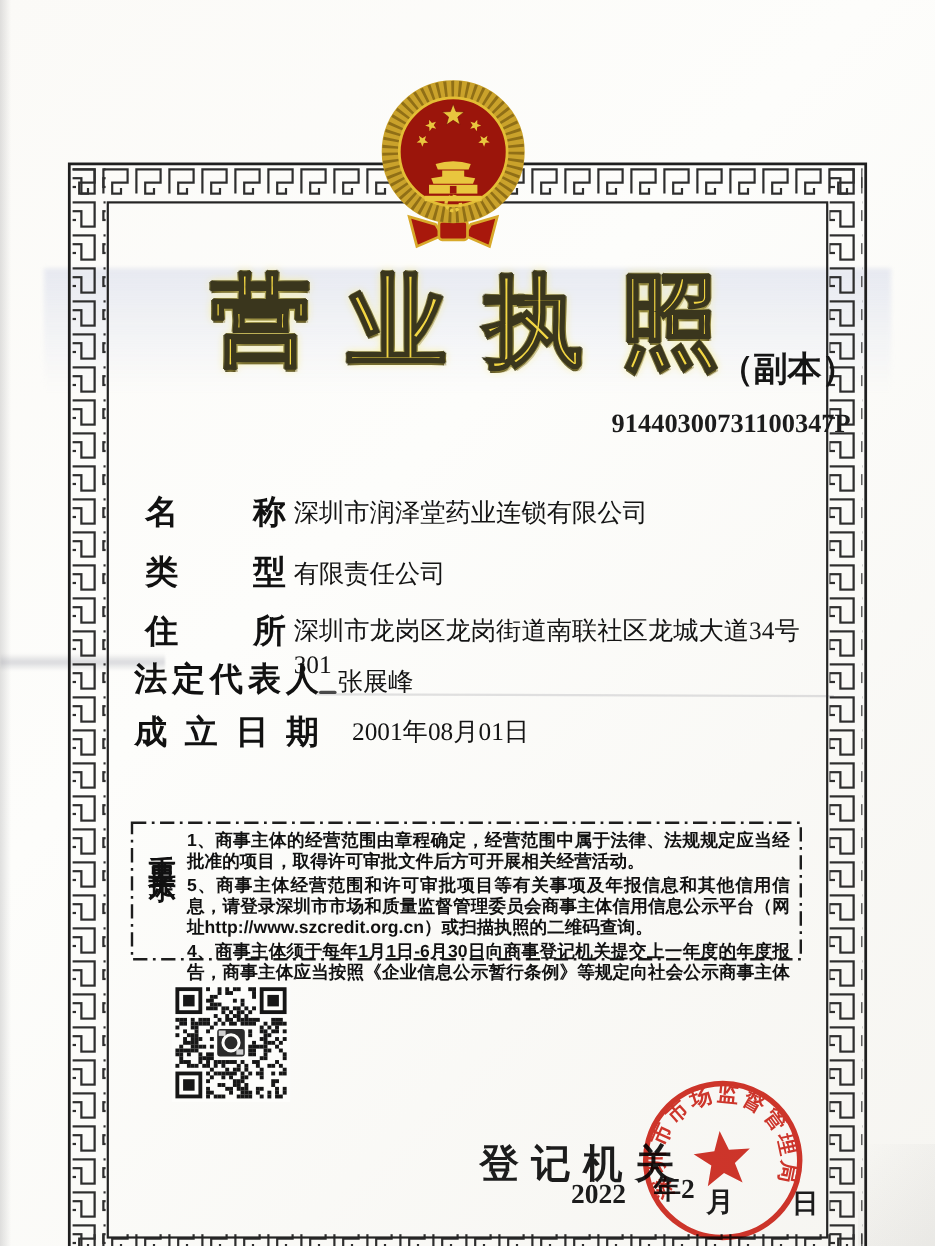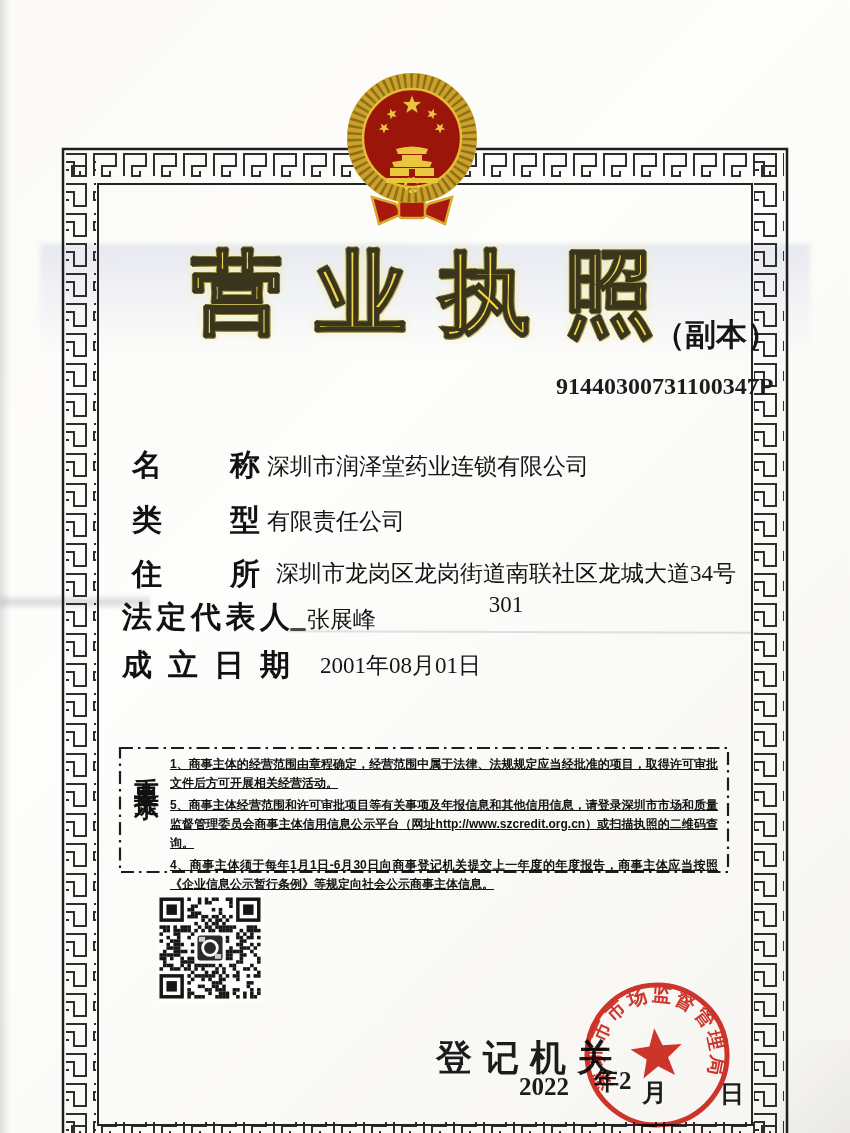--- a/index.html
+++ b/index.html
@@ -30,7 +30,7 @@
   .flabel{font-size:30px;font-weight:700;color:#111;text-align:justify;text-align-last:justify;display:block;}
   .flabel.w2{left:132px;width:128px;}
   .flabel.w5{left:122px;width:168px;}
-  .fvalue{font-family:"Liberation Serif",serif;font-size:23px;color:#141414;line-height:31px;text-align:center;}
+  .fvalue{font-family:"Liberation Serif",serif;font-size:23px;color:#141414;line-height:31px;}
   .rep-underline{left:288px;top:631px;width:470px;height:2px;background:rgba(60,60,70,.14);transform:rotate(.2deg);}
   .rep-tick{left:290px;top:628px;width:16px;height:3px;background:#4a4a4a;border-radius:2px;}
   

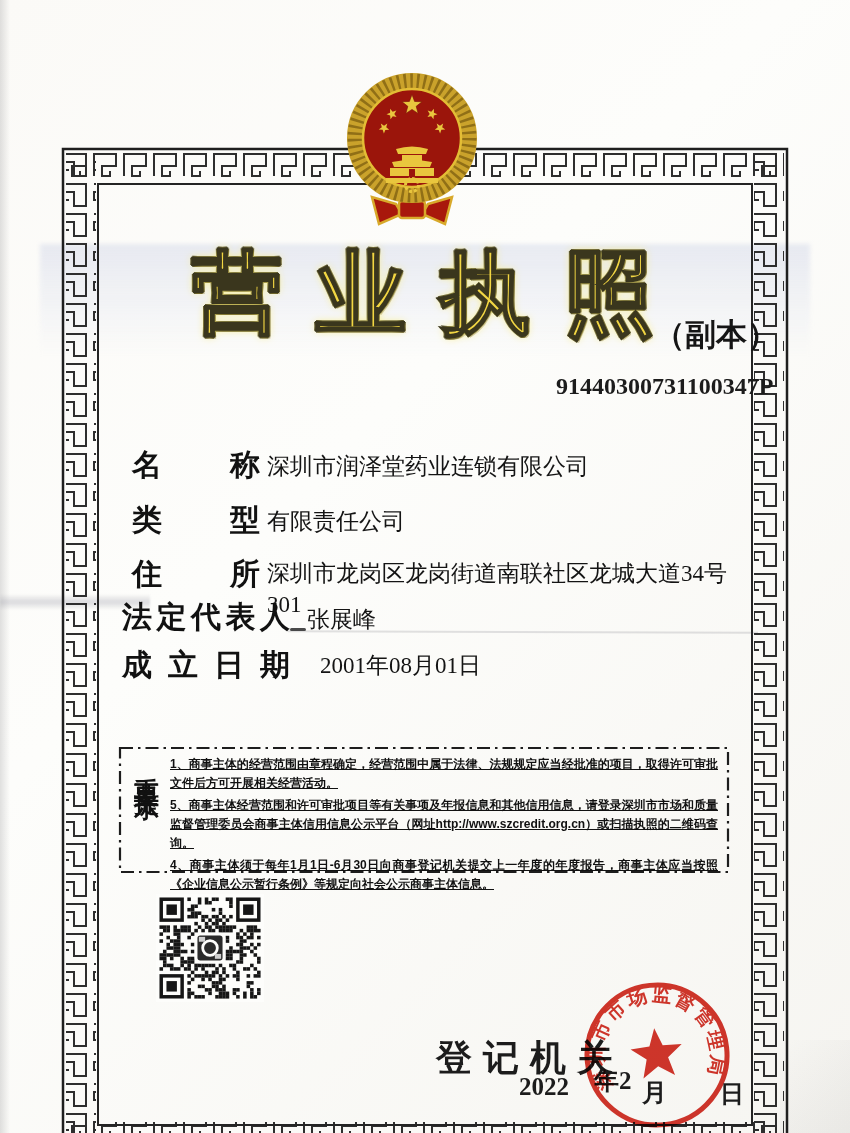--- a/index.html
+++ b/index.html
@@ -35,7 +35,7 @@
   .rep-tick{left:290px;top:628px;width:16px;height:3px;background:#4a4a4a;border-radius:2px;}
   
   .notice-side{left:131px;top:757px;writing-mode:vertical-rl;font-size:25px;font-weight:800;letter-spacing:7px;color:#111;}
-  .notice-body{left:170px;top:755px;width:548px;font-size:12px;font-weight:700;line-height:19px;color:#111;text-align:justify;text-decoration:underline;}
+  .notice-body{left:170px;top:755px;width:548px;font-size:16px;font-weight:700;line-height:19px;color:#111;text-align:justify;}
   .notice-body p{margin:0 0 3px 0;}
   
   .reg-label{left:436px;top:1034px;font-size:36px;font-weight:800;letter-spacing:11px;white-space:nowrap;}

